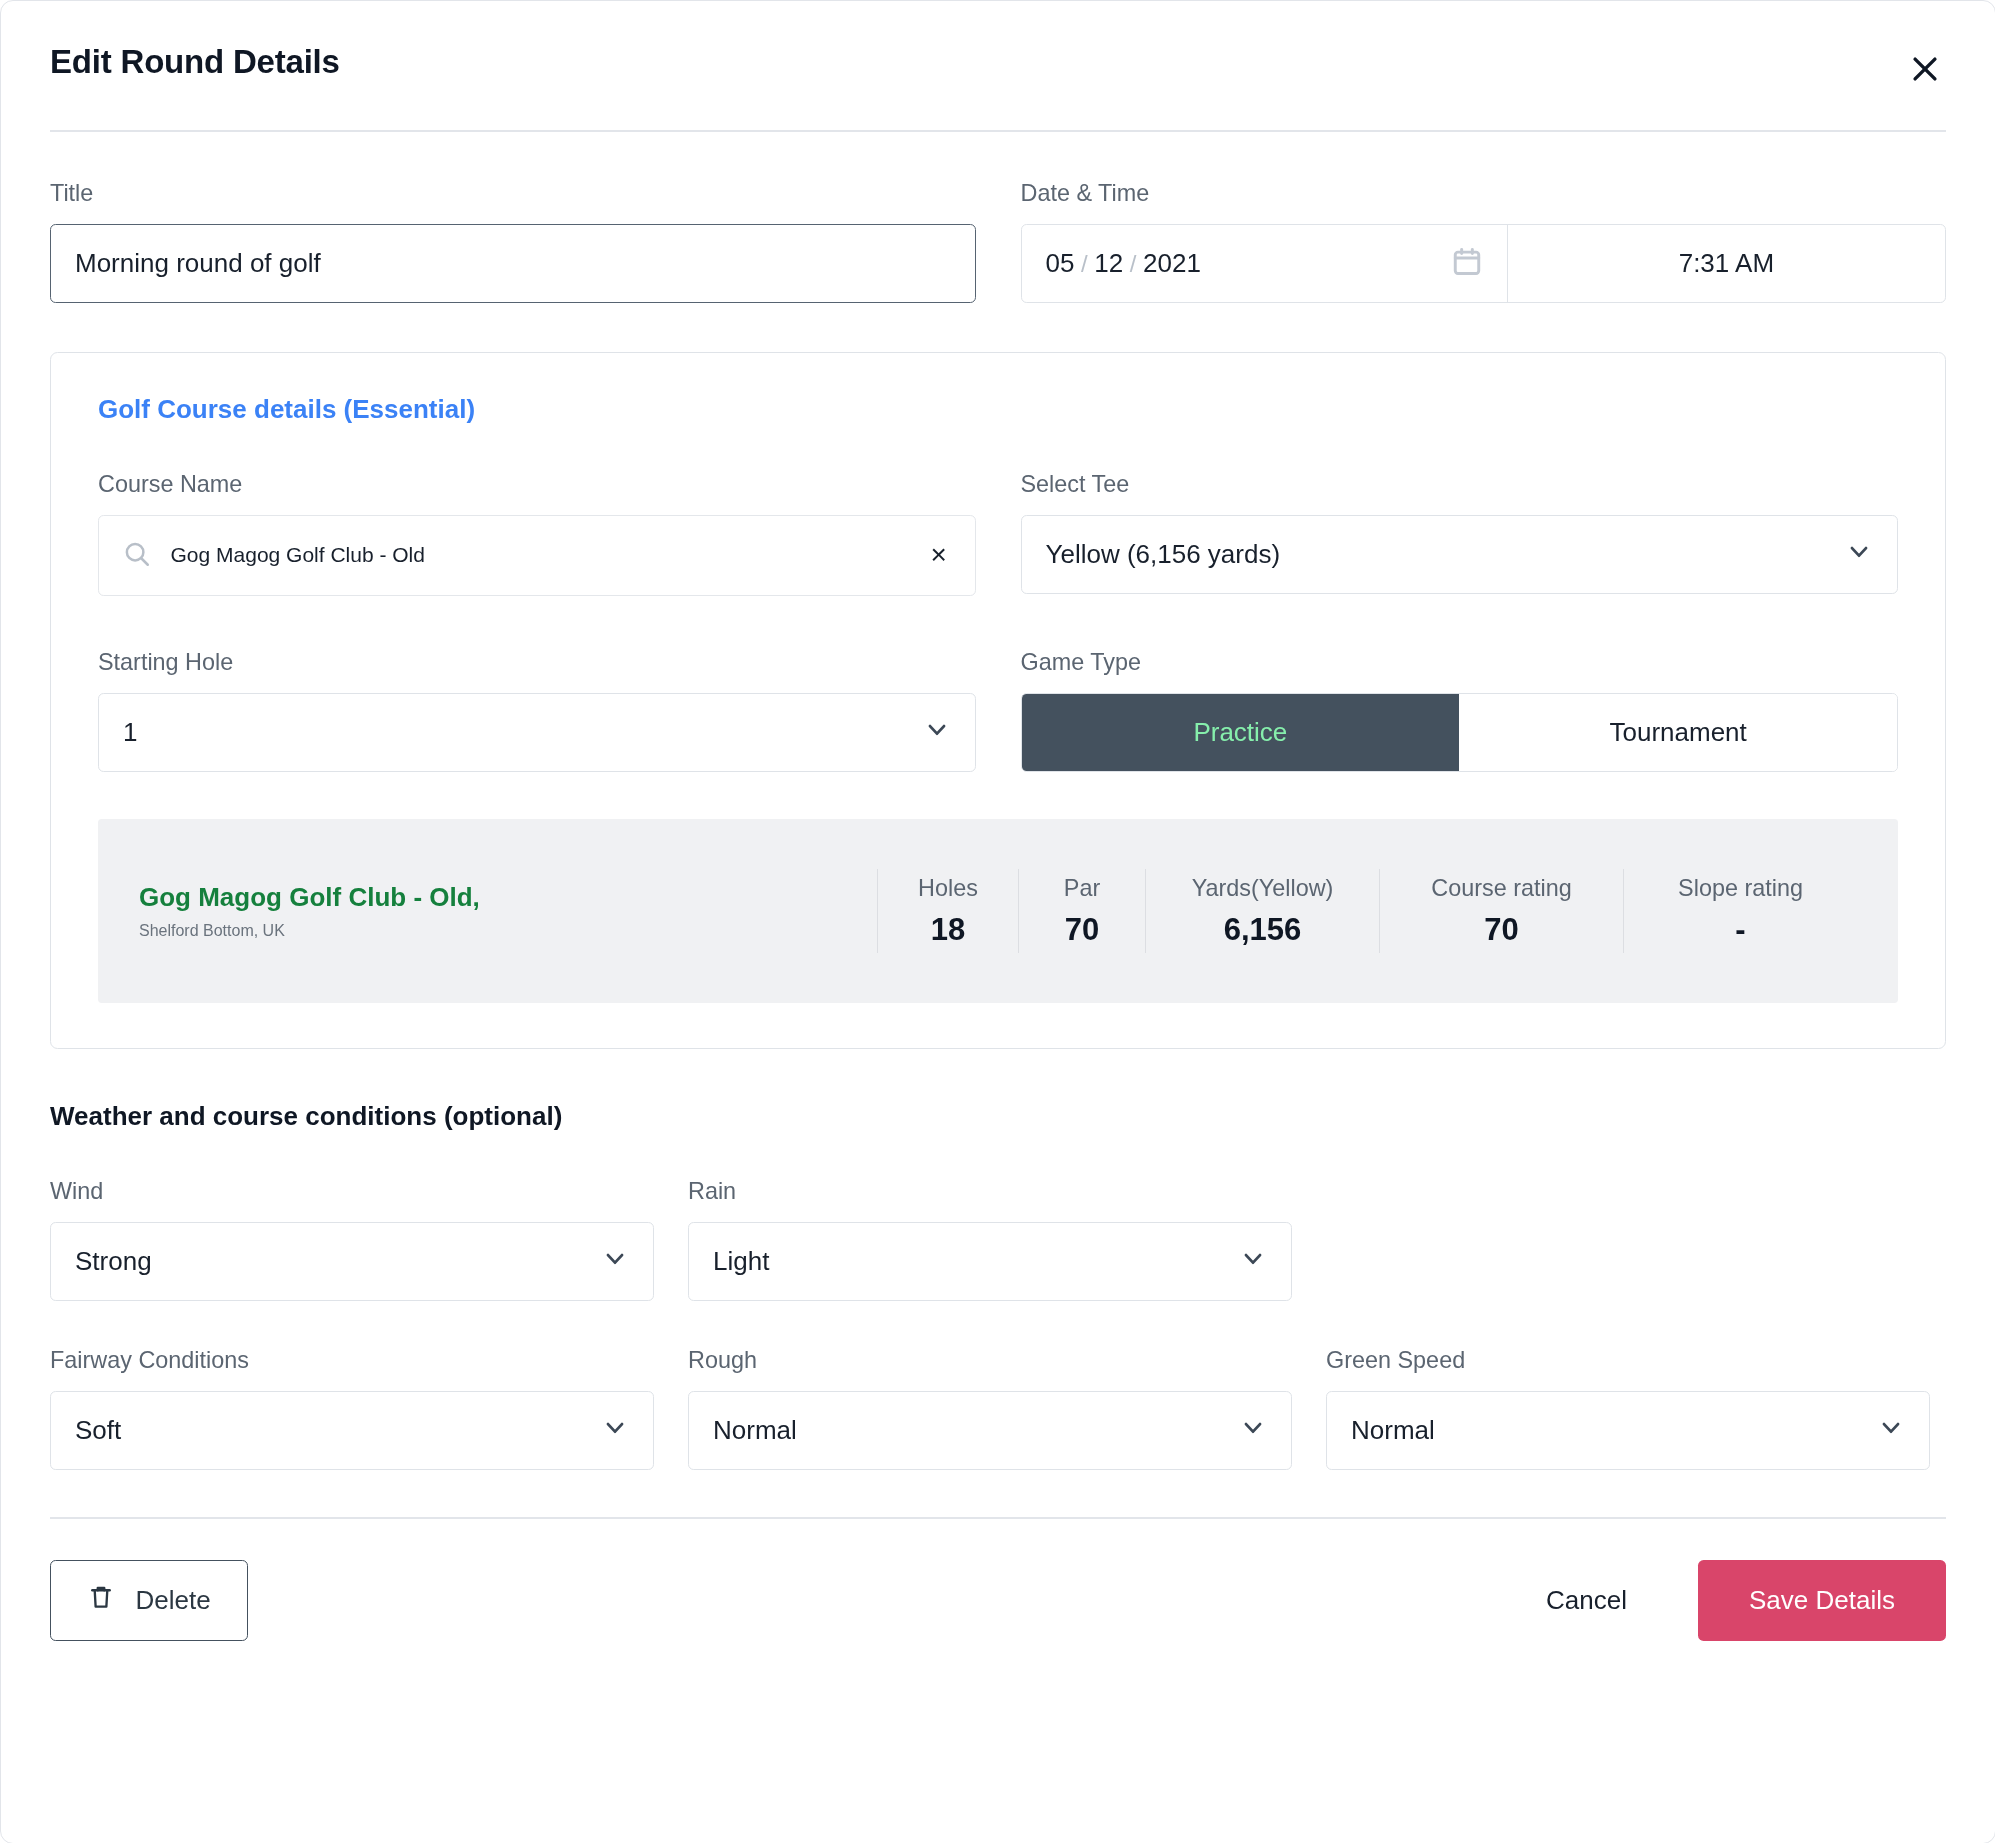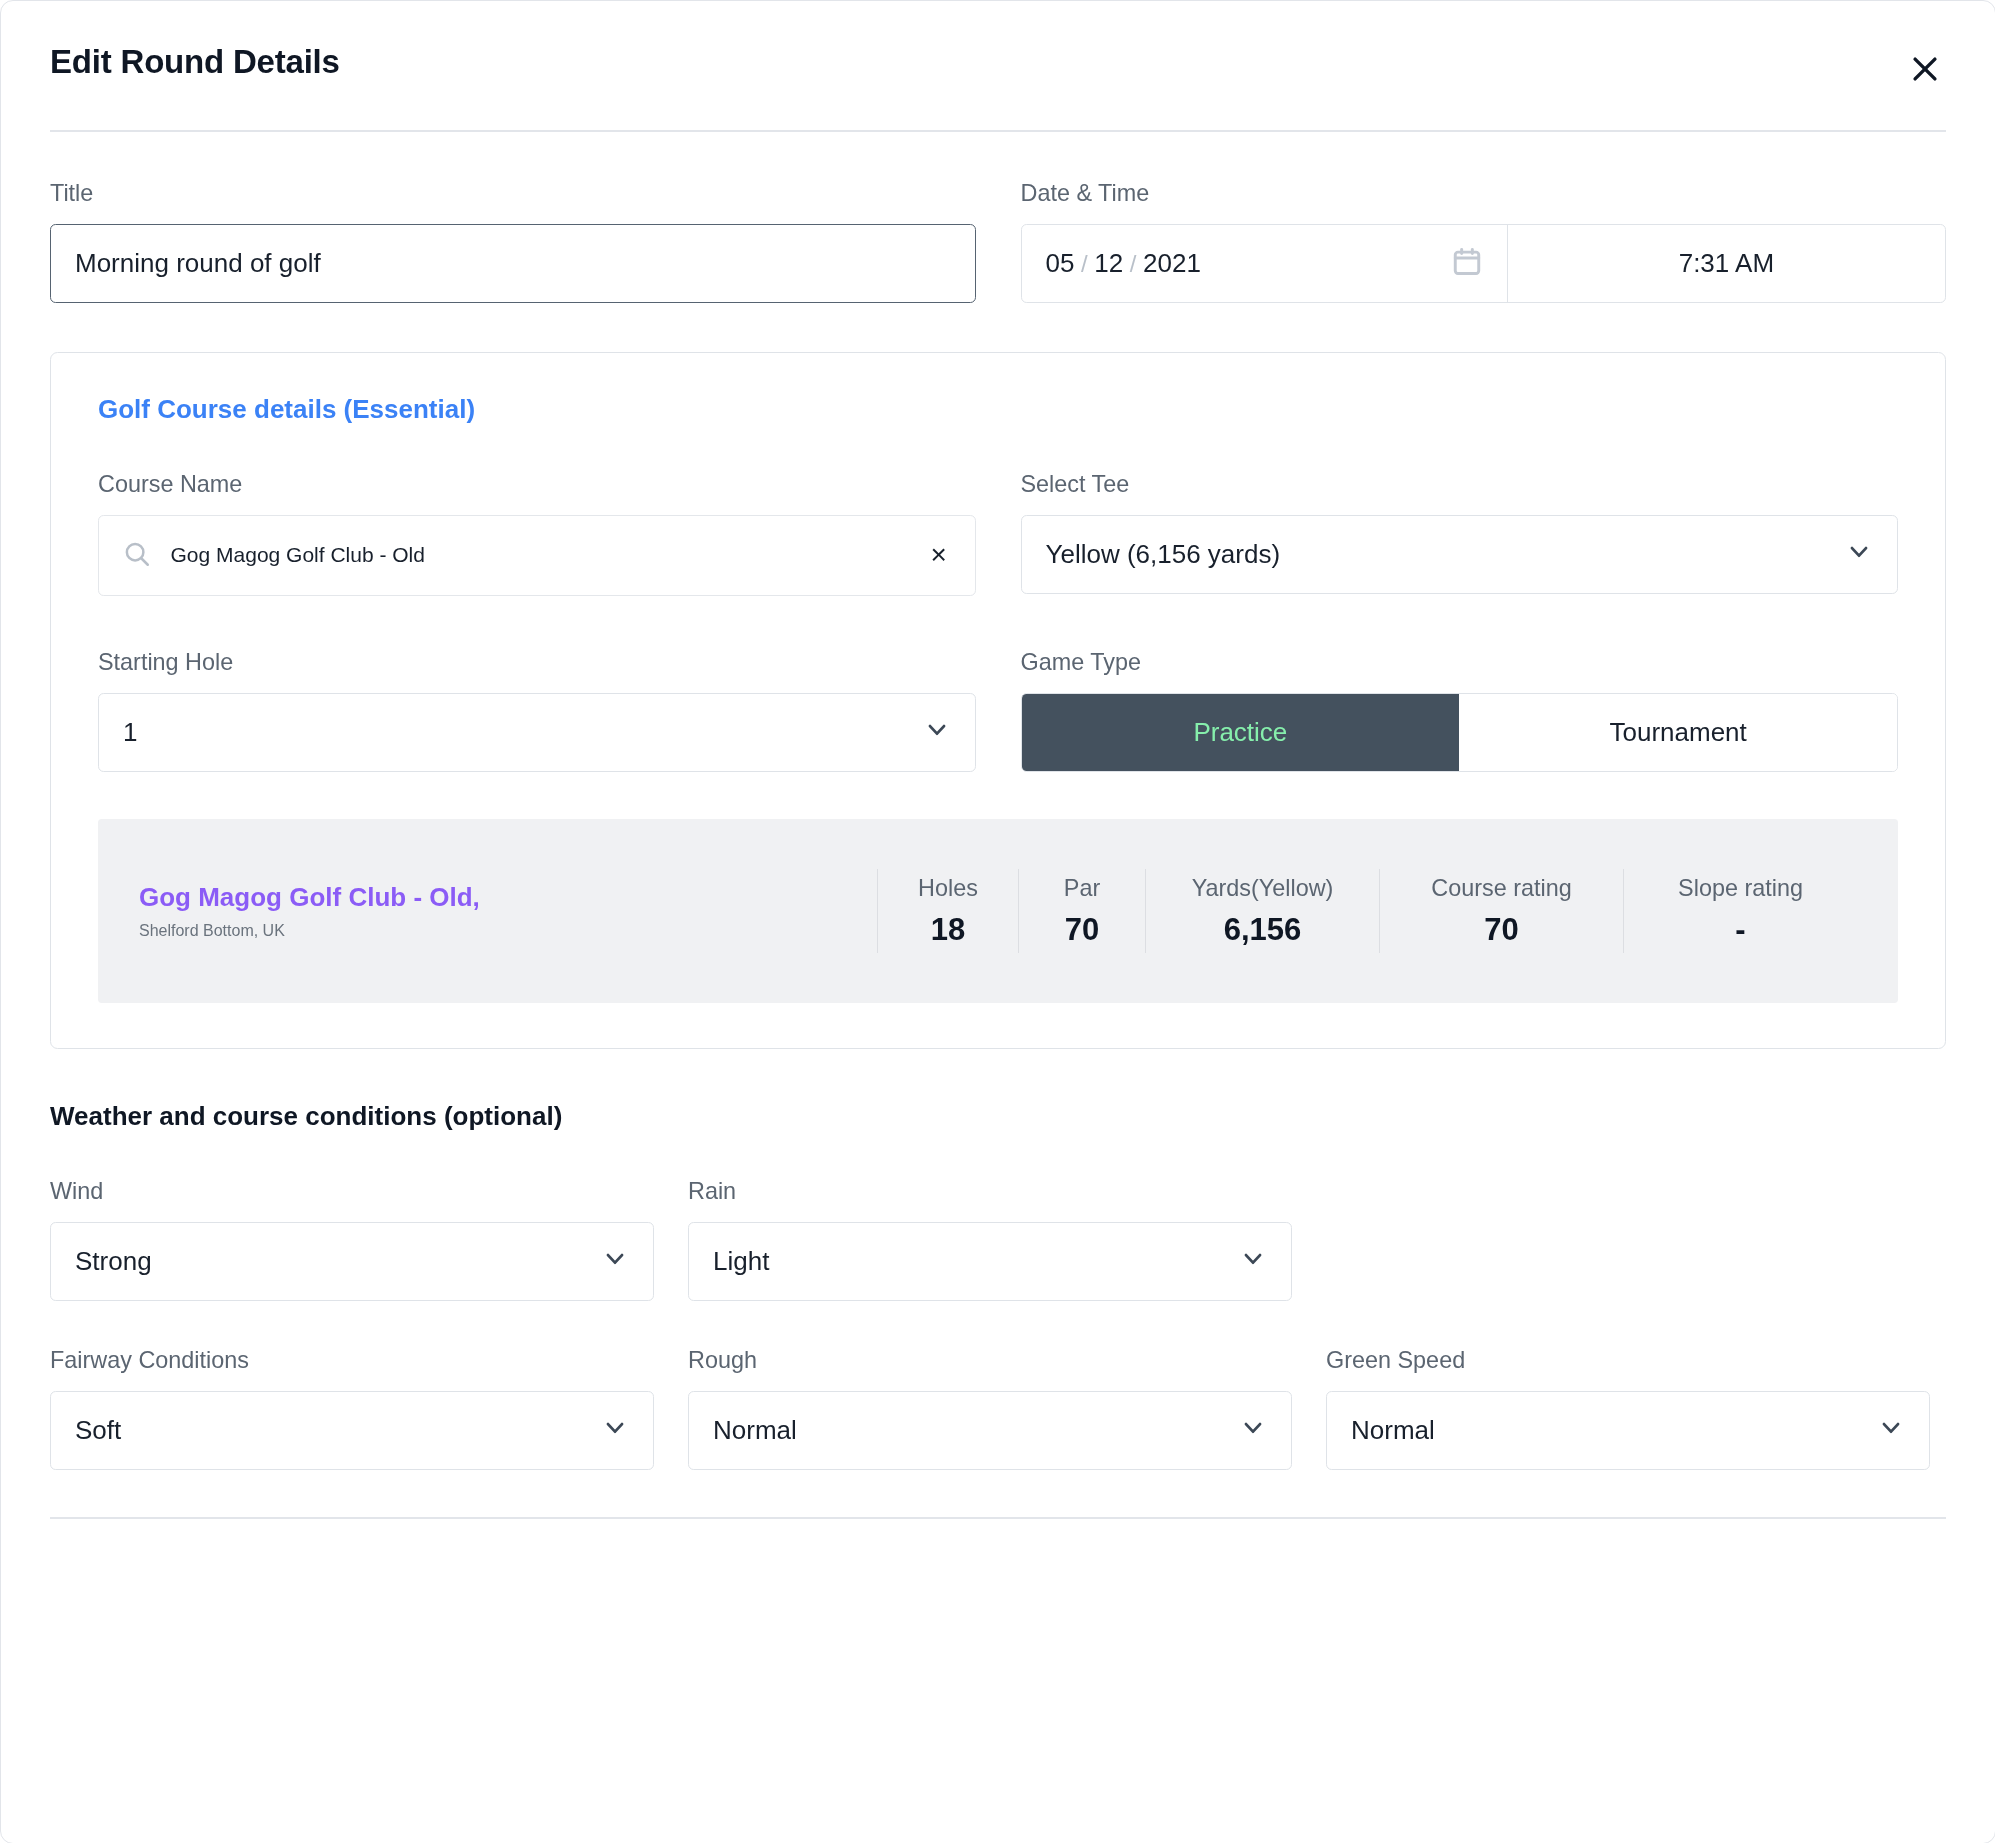--- a/index.html
+++ b/index.html
@@ -218,7 +218,7 @@
   .summary-title {
     font-size: 26px;
     font-weight: bold;
-    color: #8b5cf6;
+    color: #15803d;
     line-height: 1.35;
   }
   .summary-sub {

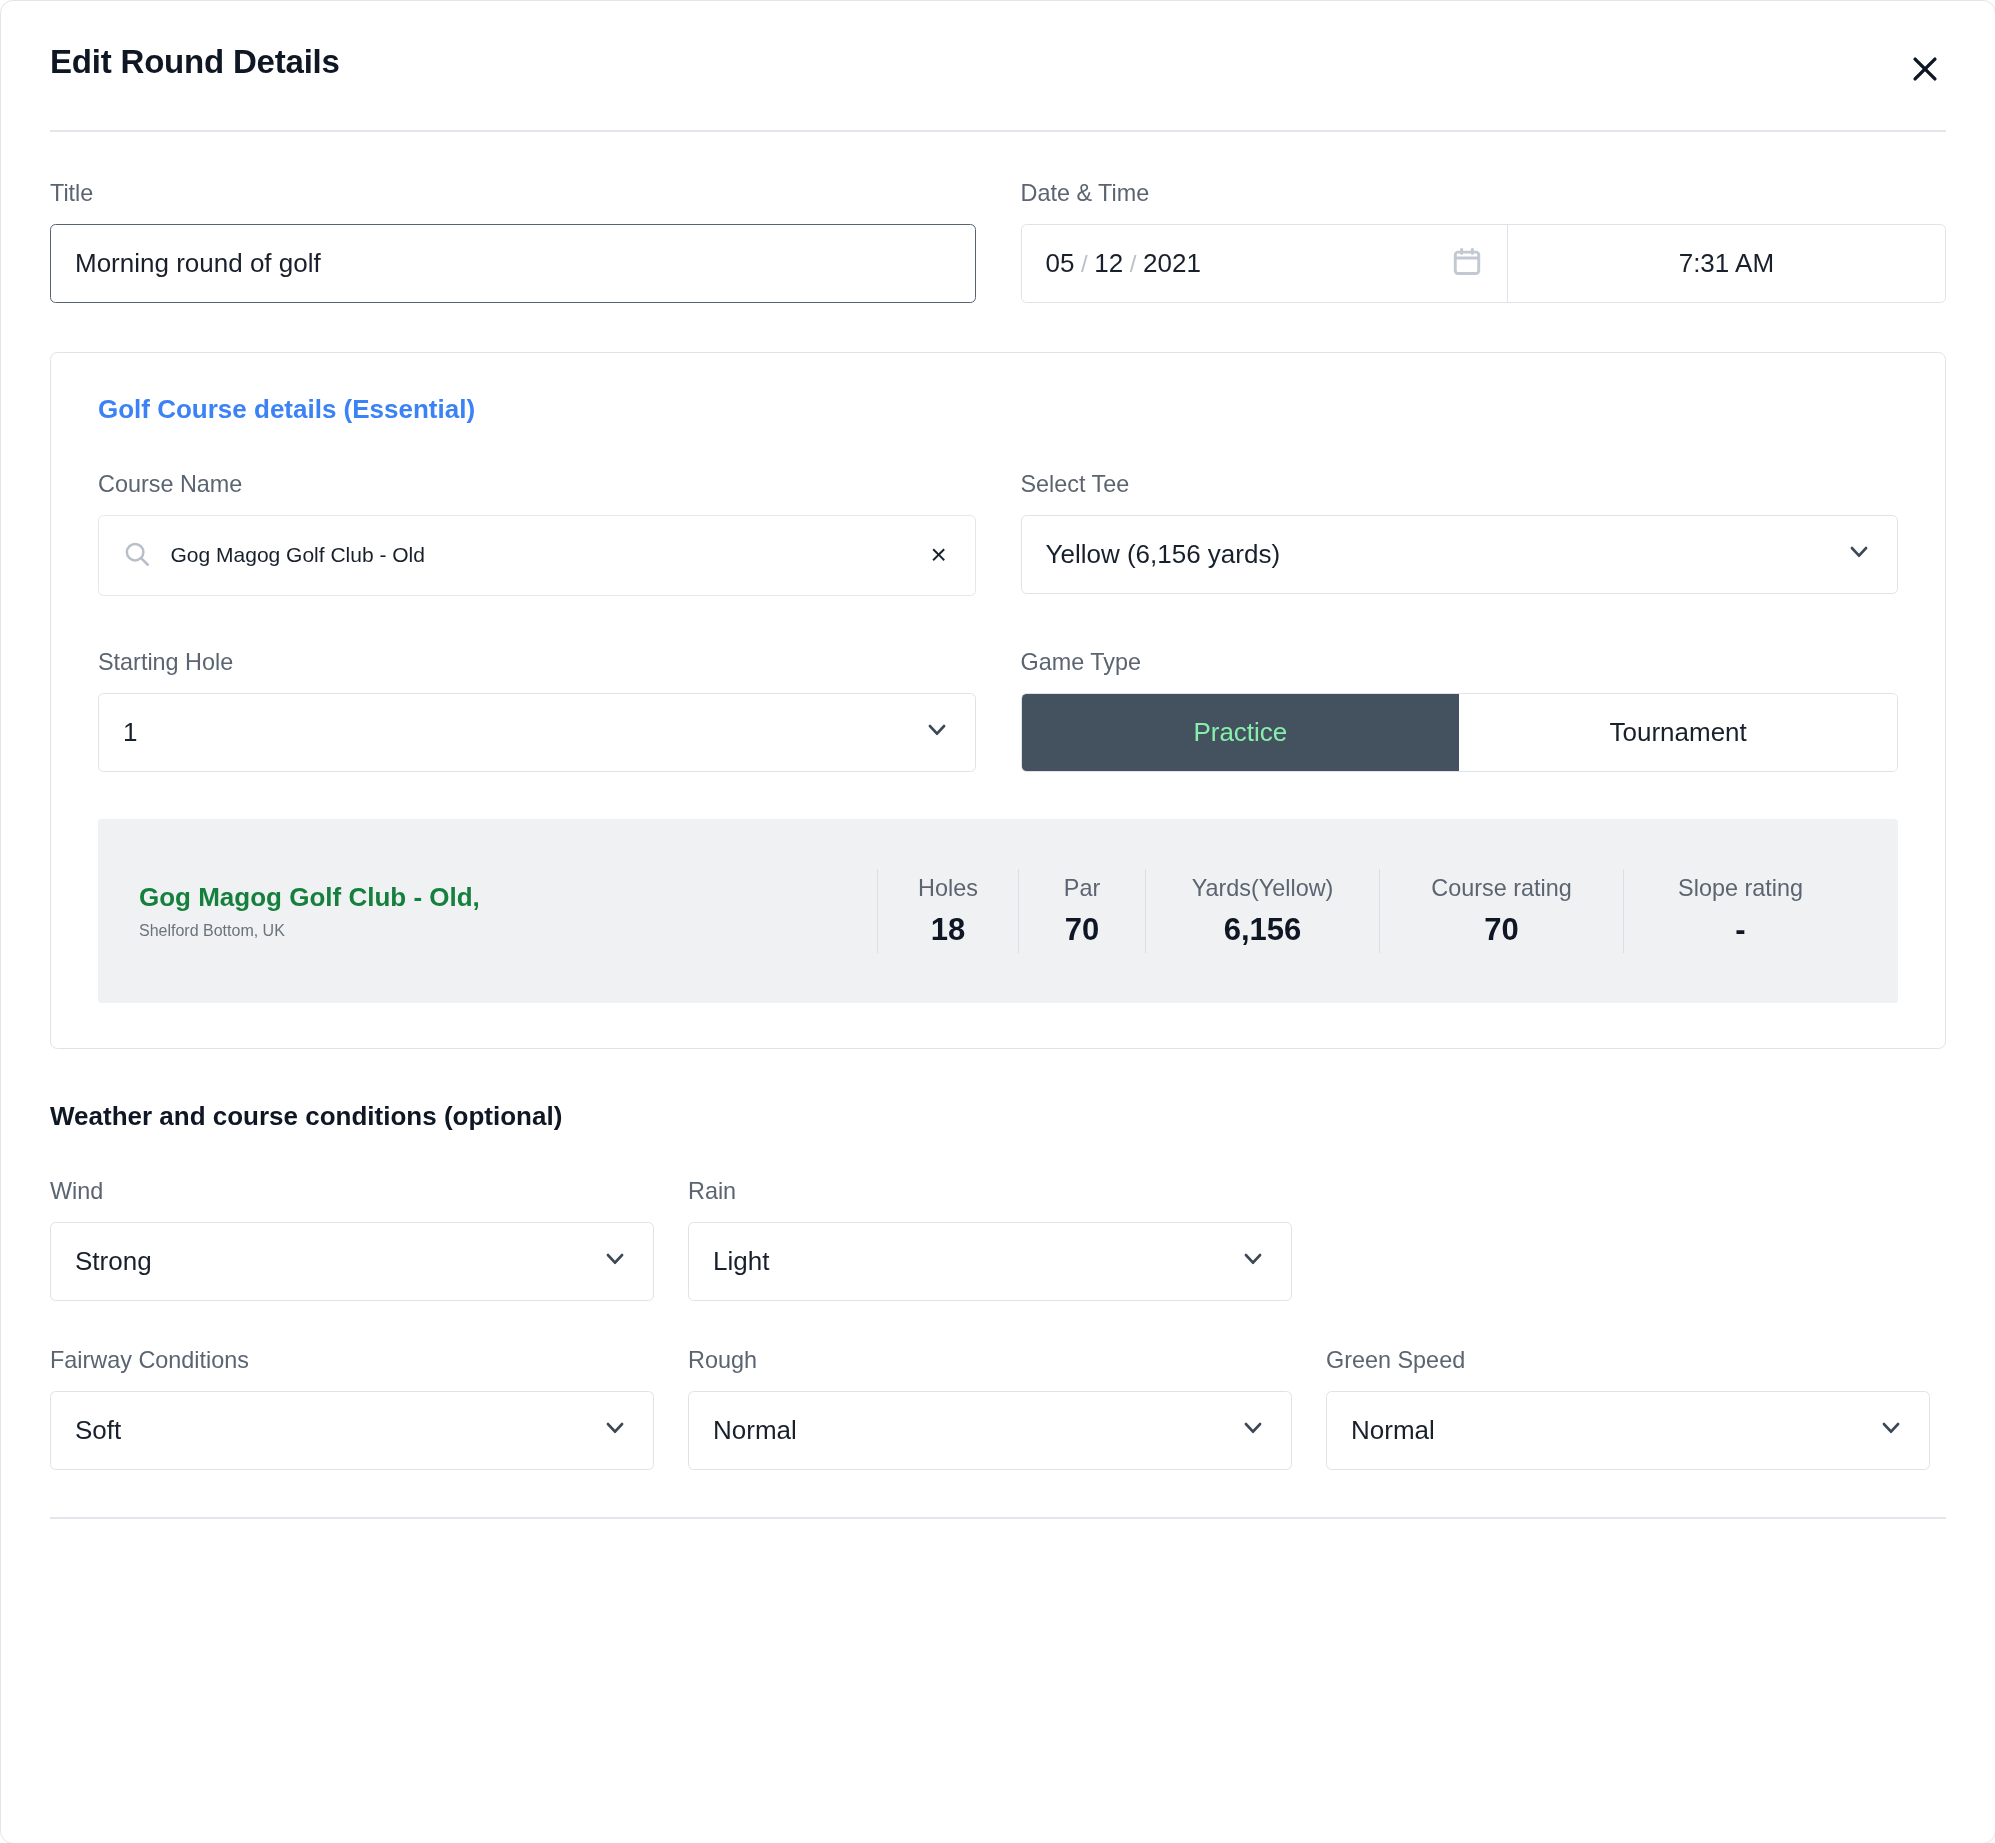--- a/index.html
+++ b/index.html
@@ -526,6 +526,22 @@
   </div>
 
   <div class="footer-rule"></div>
+  <div class="footer">
+    <button class="delete-btn">
+      <span>
+        <svg width="28" height="28" viewBox="0 0 24 24" fill="none" stroke="#2b3742" stroke-width="2" stroke-linecap="round" stroke-linejoin="round">
+          <line x1="4.5" y1="6.2" x2="19.5" y2="6.2"></line>
+          <path d="M9.2 6.2V4.2h5.6v2"></path>
+          <path d="M6.6 6.2 L7.4 20.2 h9.2 L17.4 6.2"></path>
+        </svg>
+      </span>
+      <span>Delete</span>
+    </button>
+    <div class="footer-right">
+      <button class="cancel-btn">Cancel</button>
+      <button class="save-btn">Save Details</button>
+    </div>
+  </div>
 
 </div>
 

